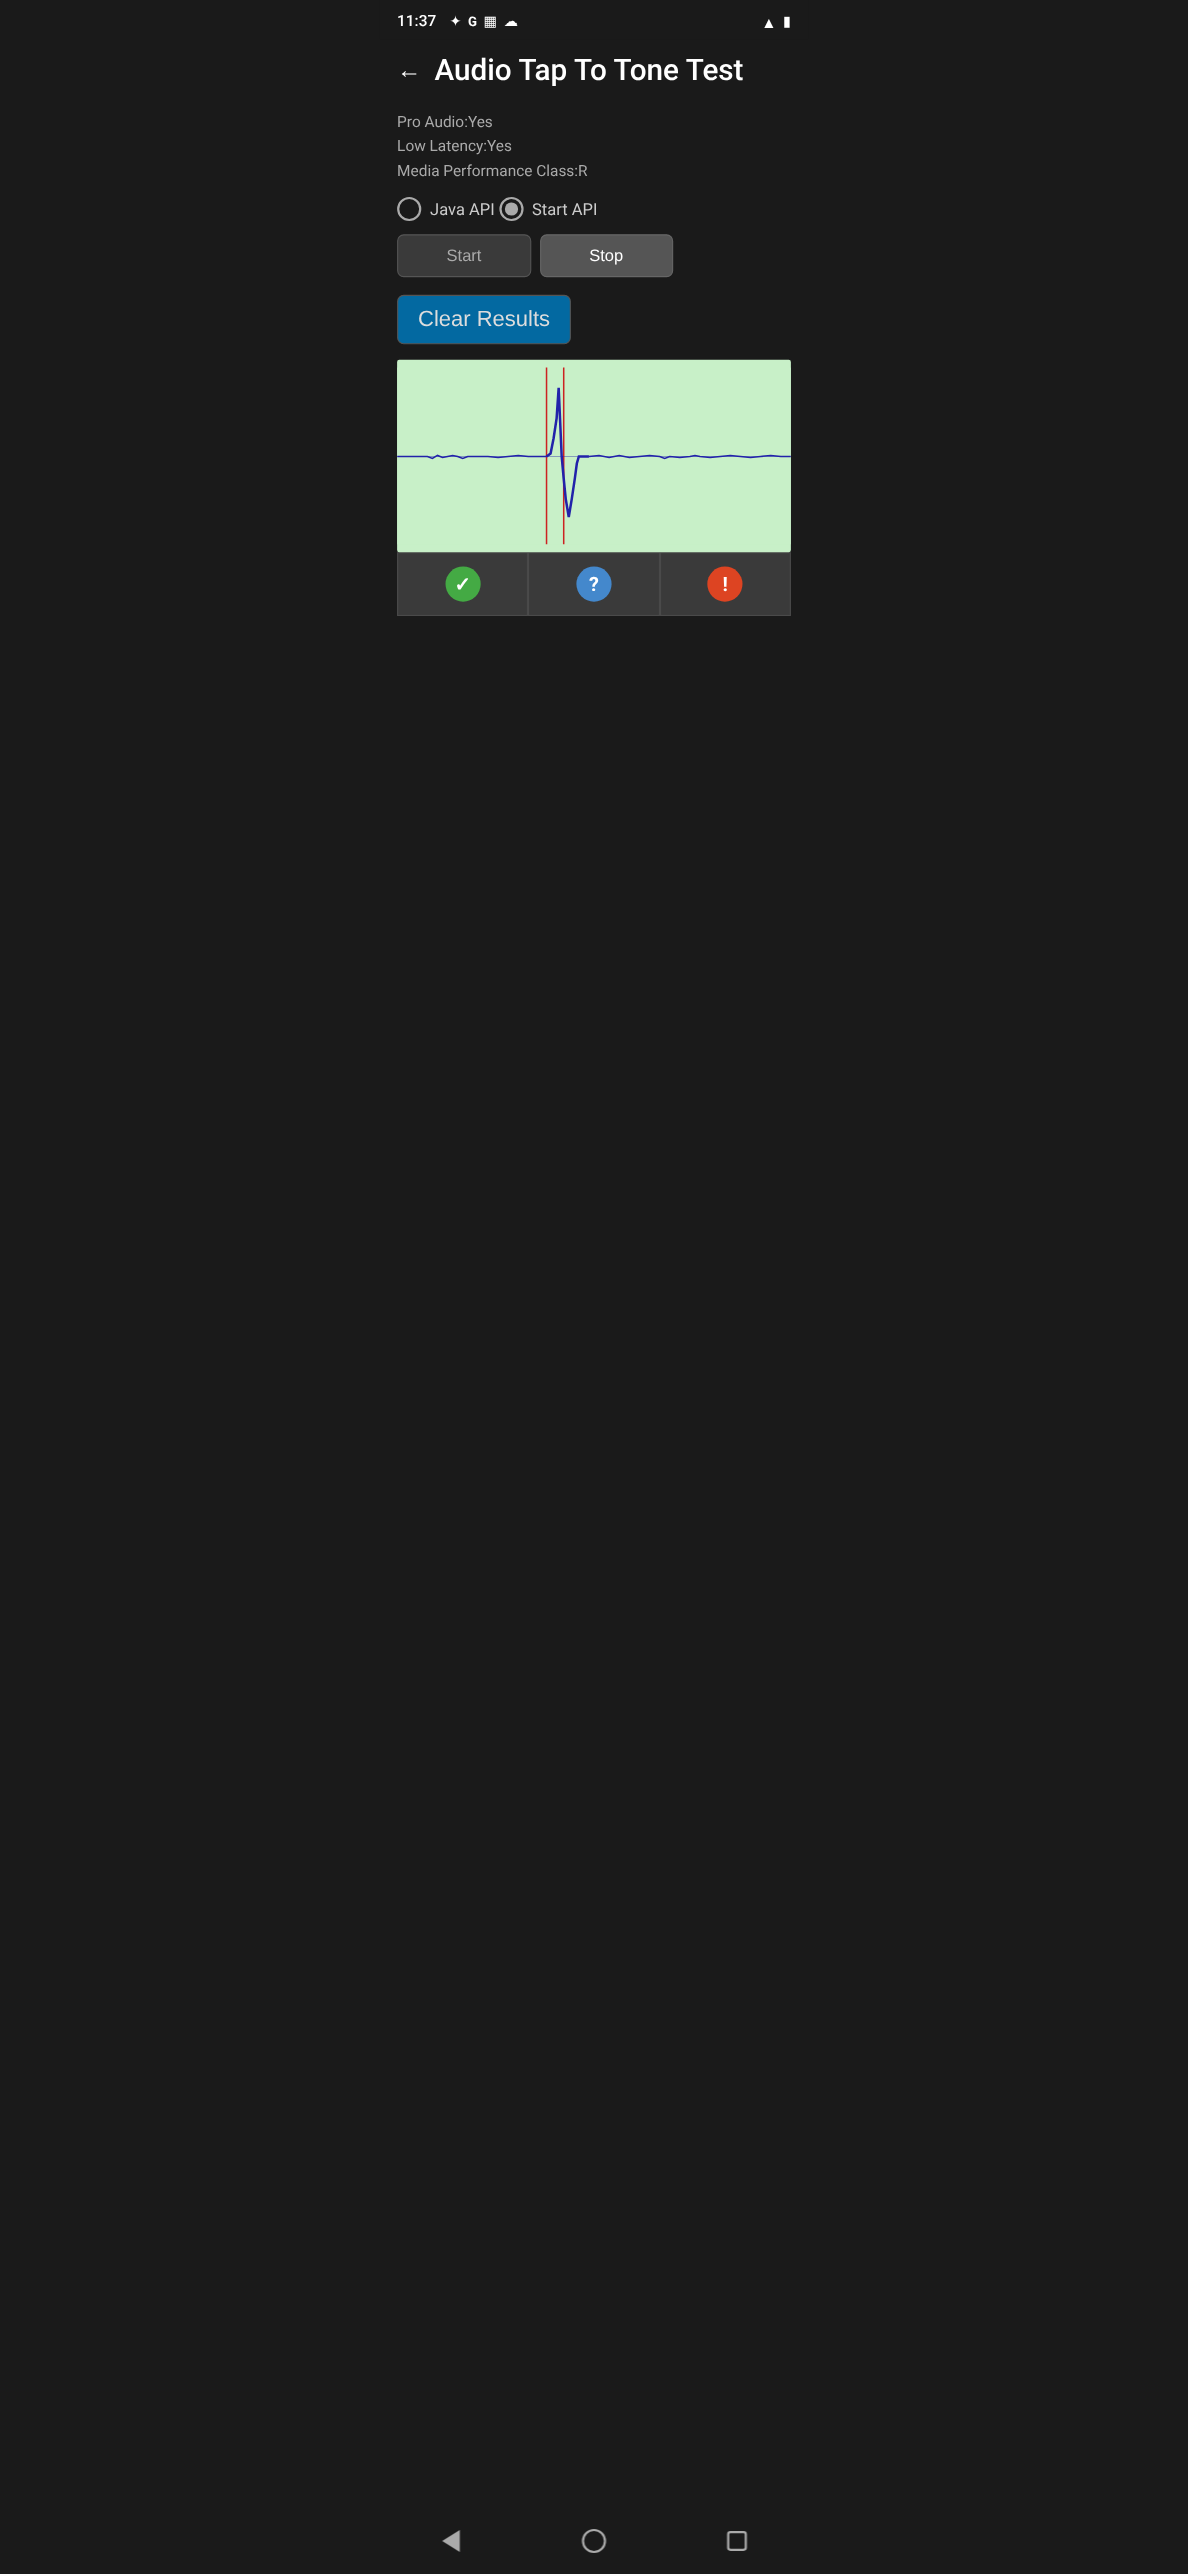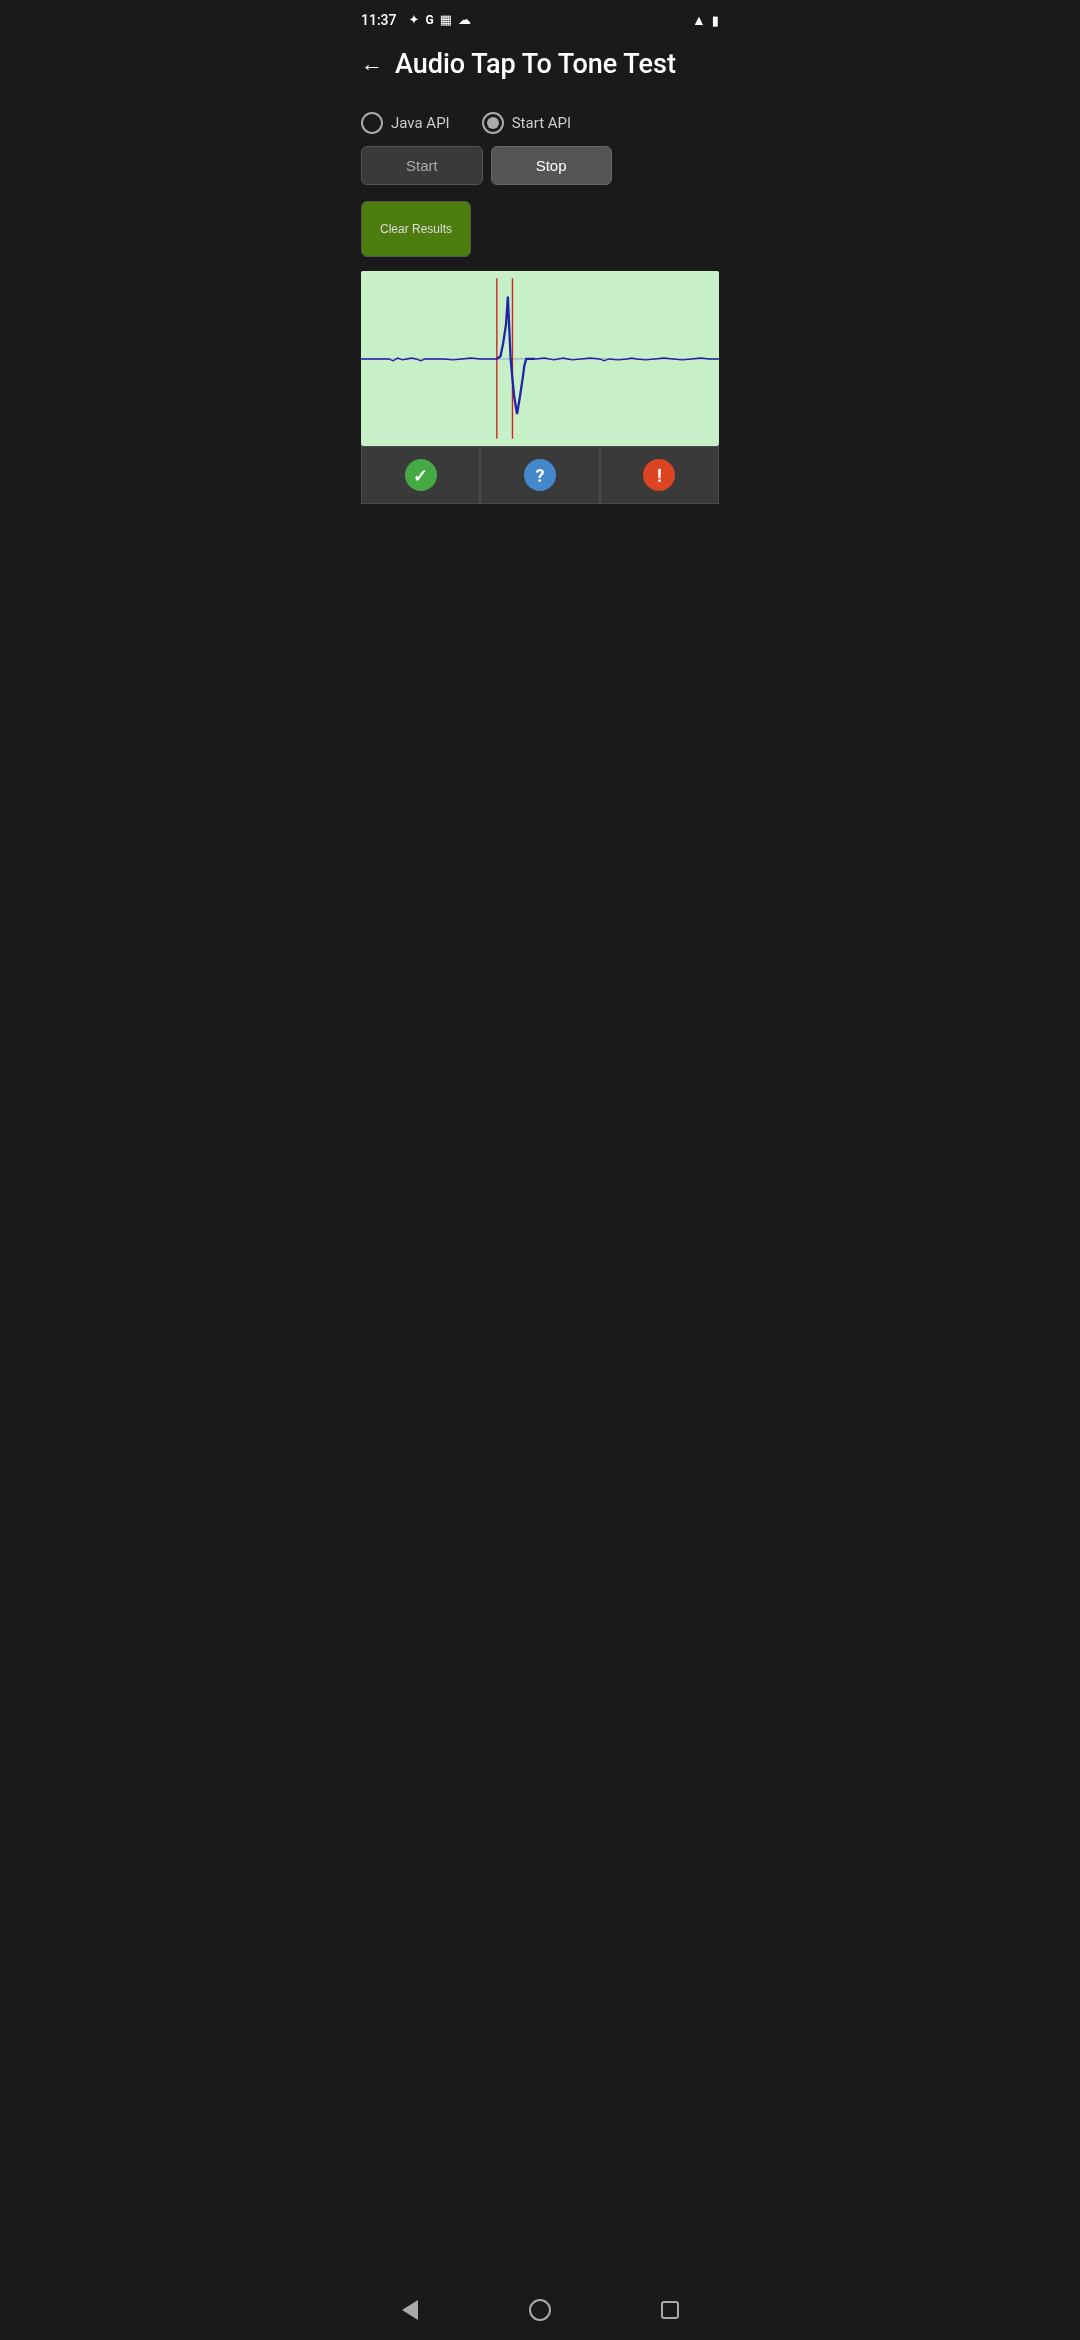--- a/index.html
+++ b/index.html
@@ -310,6 +310,11 @@
 <div class="content">
 
   
+  <div>
+    <div class="info-label">Pro Audio:Yes</div>
+    <div class="info-label">Low Latency:Yes</div>
+    <div class="info-label">Media Performance Class:R</div>
+  </div>
 
   
   <div class="radio-group">

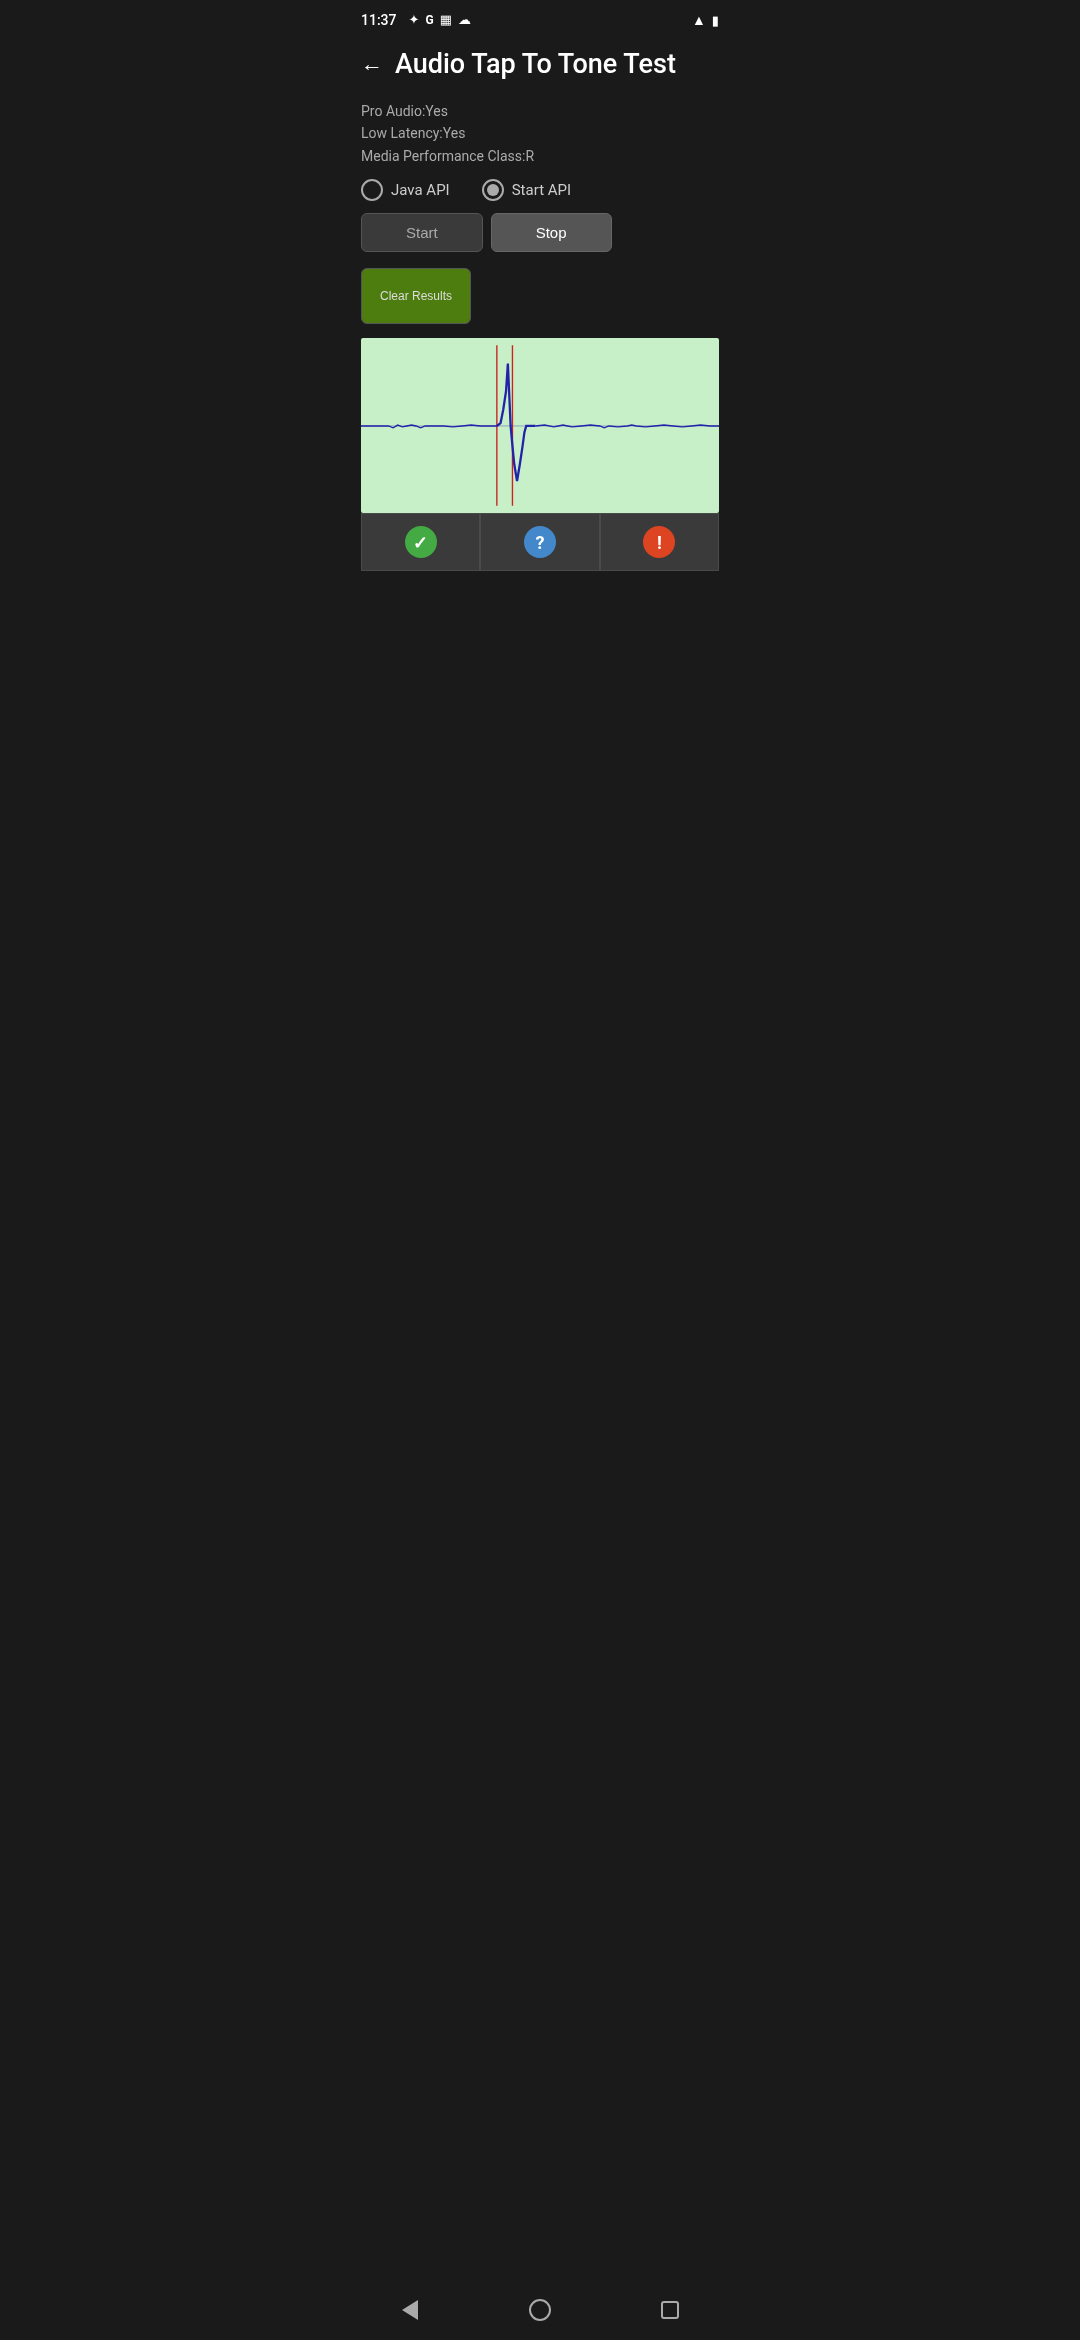--- a/index.html
+++ b/index.html
@@ -86,7 +86,7 @@
     .radio-group {
       display: flex;
       align-items: flex-end;
-      gap: 32px;
+      gap: 4px;
       margin-top: 12px;
       margin-bottom: 12px;
     }

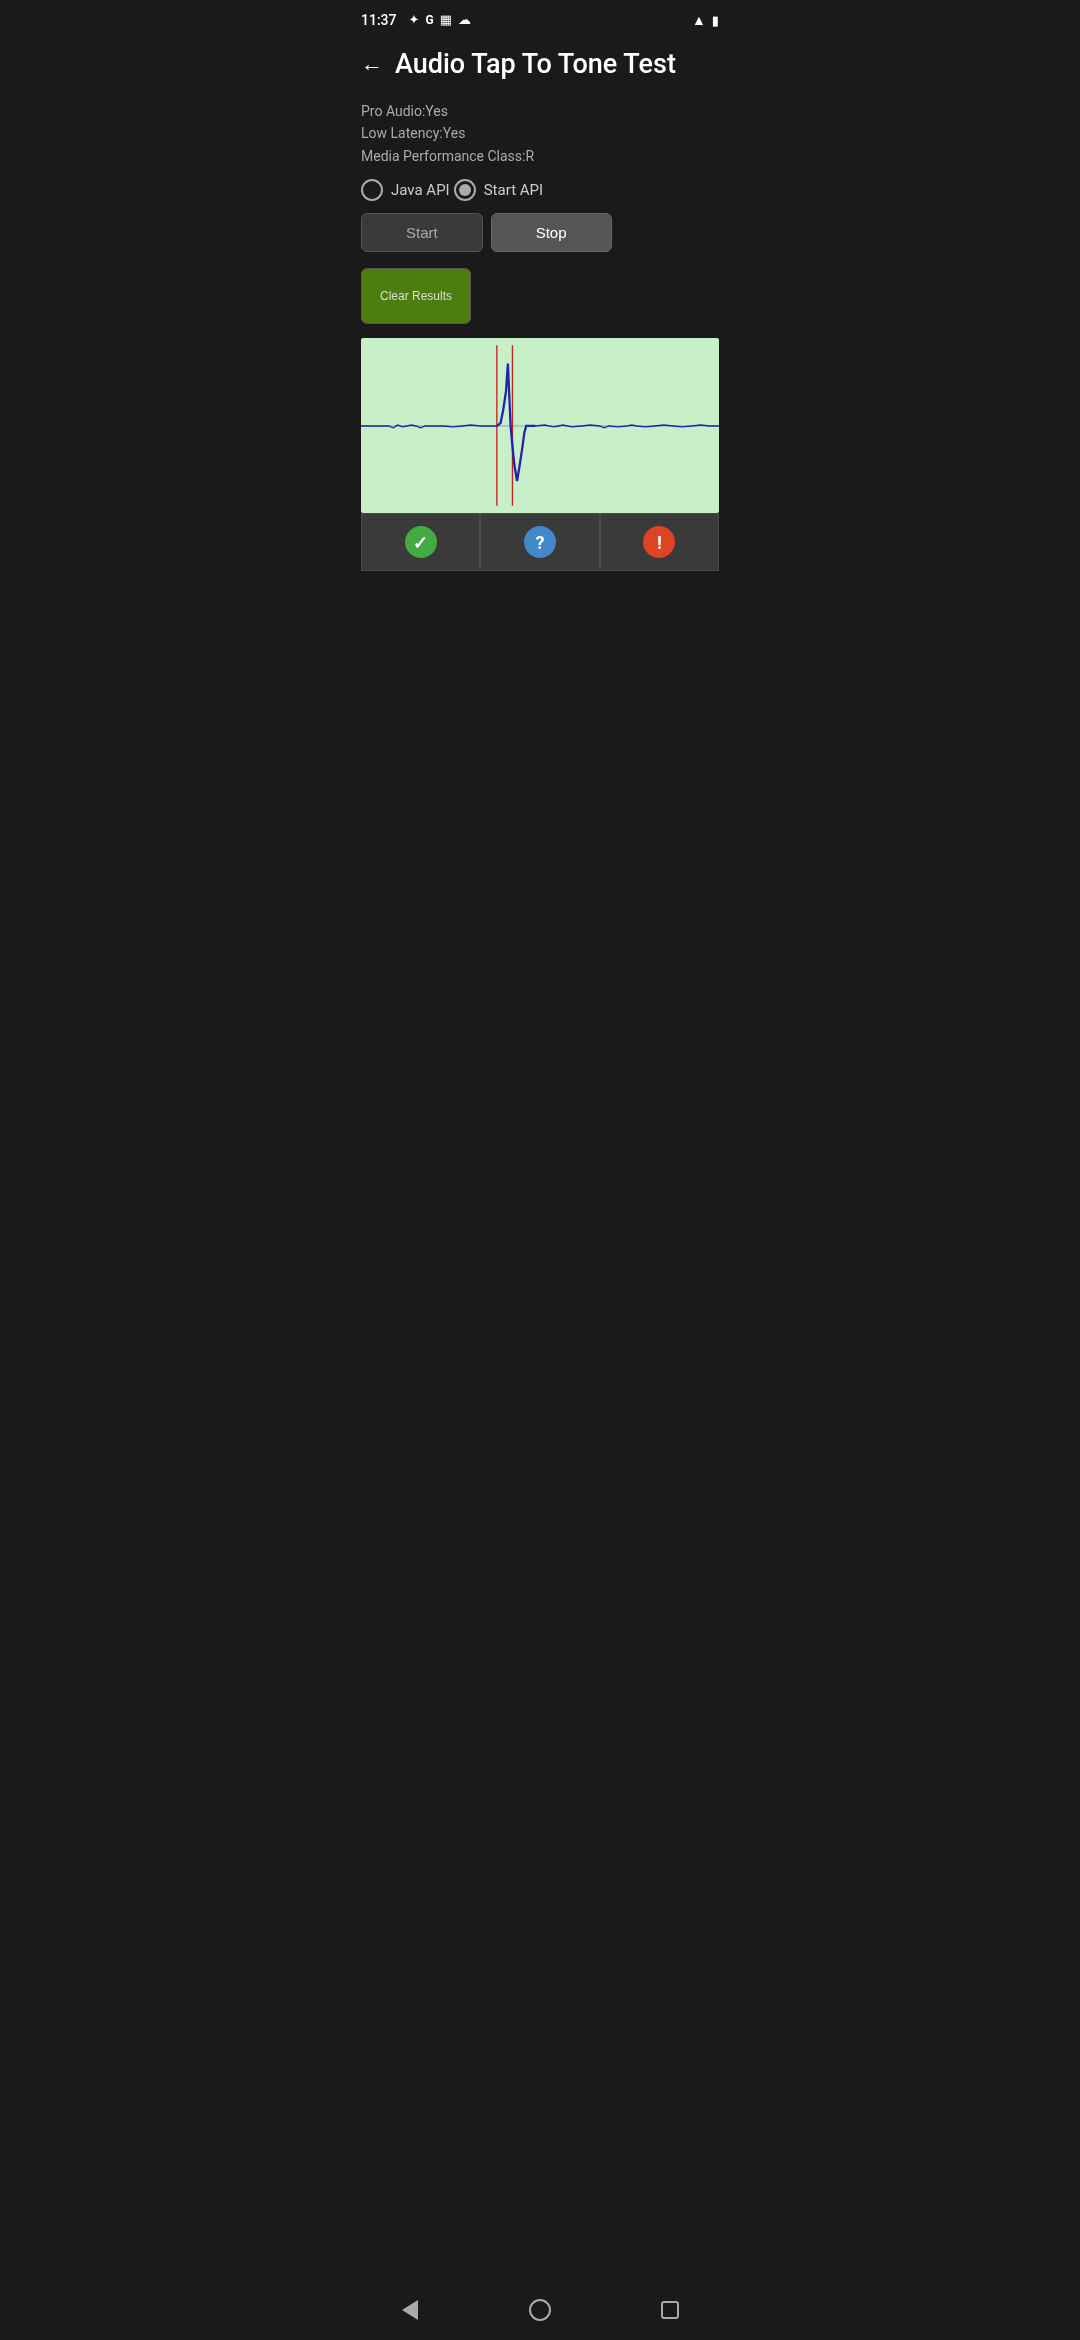--- a/index.html
+++ b/index.html
@@ -164,12 +164,12 @@
 
     
     .clear-btn {
-      background: #4d7c0f;
+      background: #0369a1;
       color: #dddddd;
       border: 1px solid #555555;
-      padding: 20px 18px;
+      padding: 10px 18px;
       border-radius: 6px;
-      font-size: 12px;
+      font-size: 20px;
       cursor: pointer;
       margin-bottom: 14px;
     }

